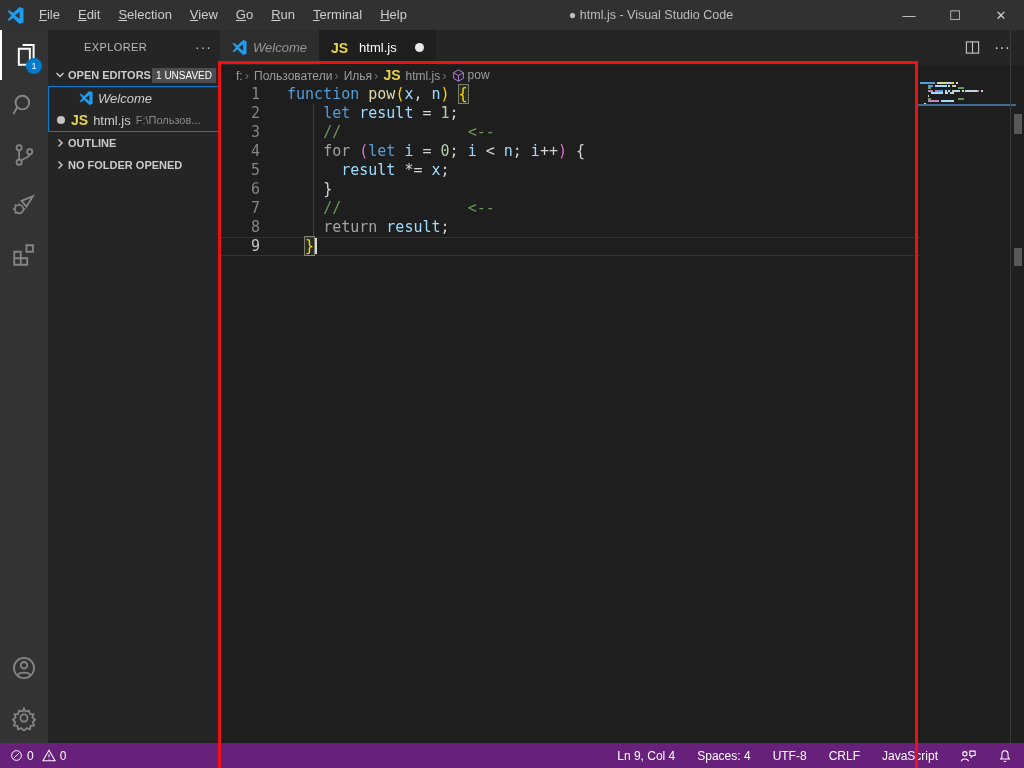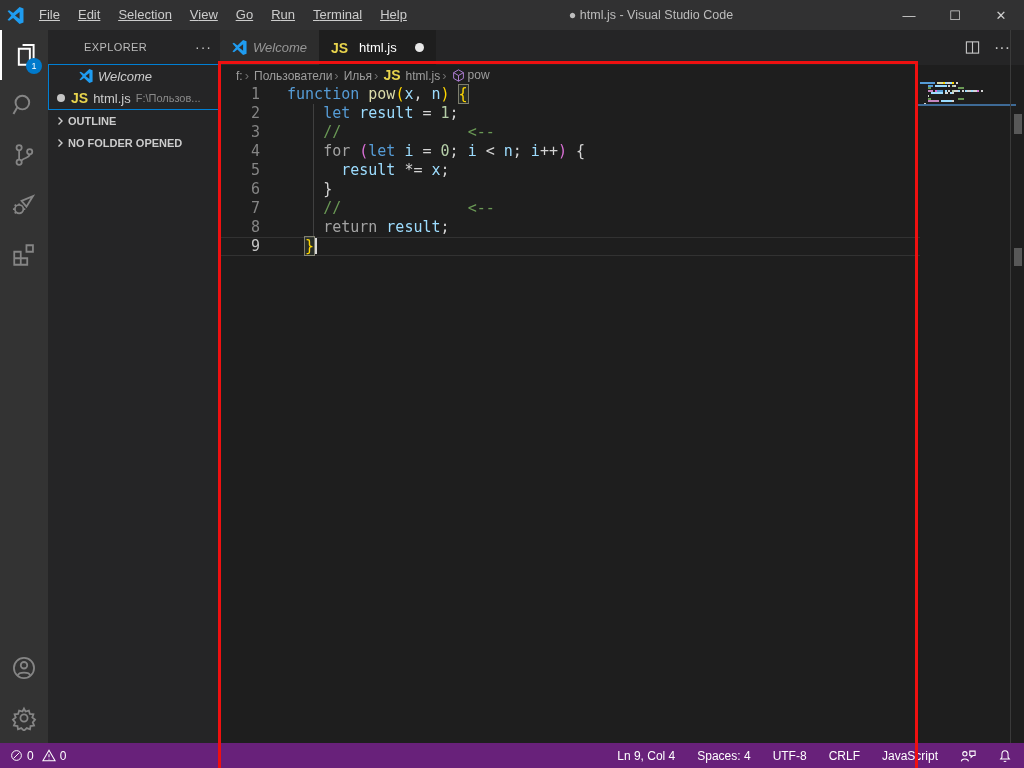--- a/index.html
+++ b/index.html
@@ -10,7 +10,7 @@
   .titlebar { height:30px; background:#313132; display:flex; align-items:center; color:#cccccc; font-size:13px; }
   .tb-logo { width:30px; display:flex; justify-content:center; align-items:center; }
   .menu { display:flex; }
-  .menu-item { display:inline-block; padding:0 9px; line-height:30px; cursor:default;text-decoration:underline; }
+  .menu-item { display:inline-block; padding:0 9px; line-height:30px; cursor:default; }
   .menu-item::first-letter { text-decoration:underline; }
   .tb-title { flex:1; text-align:center; font-size:12.5px; color:#bdbdbd; white-space:nowrap; }
   .win-controls { display:flex; height:30px; }

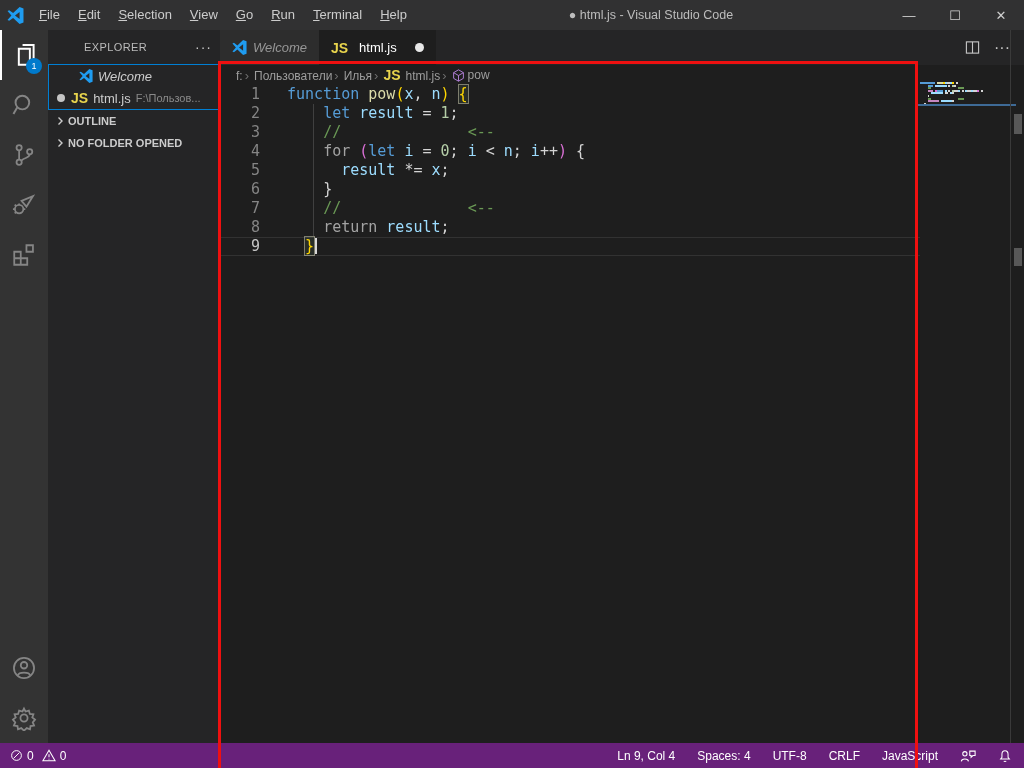--- a/index.html
+++ b/index.html
@@ -188,6 +188,15 @@
     <div class="sb-header">
       <span>EXPLORER</span>
       <span class="dots">···</span>
+    </div>
+    <div class="sb-section">
+      <span class="chev">
+        <svg class="ic" width="10" height="10" viewBox="0 0 10 10" fill="none" stroke="#cccccc" stroke-width="1.4">
+            <path d="M1.5 3 L5 6.5 L8.5 3"></path>
+          </svg>
+      </span>
+      <span>OPEN EDITORS</span>
+      <span class="badge-unsaved">1 UNSAVED</span>
     </div>
     <div class="oe-list">
       <div class="oe-row welcome">

